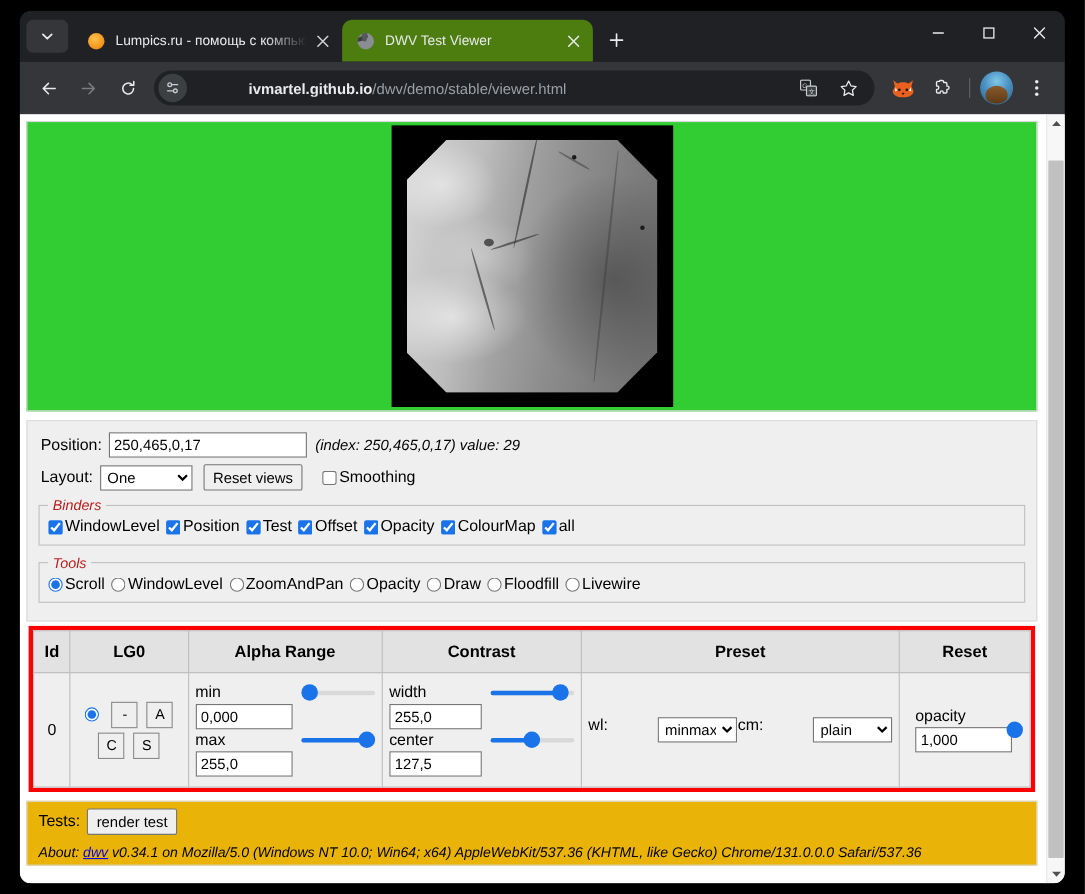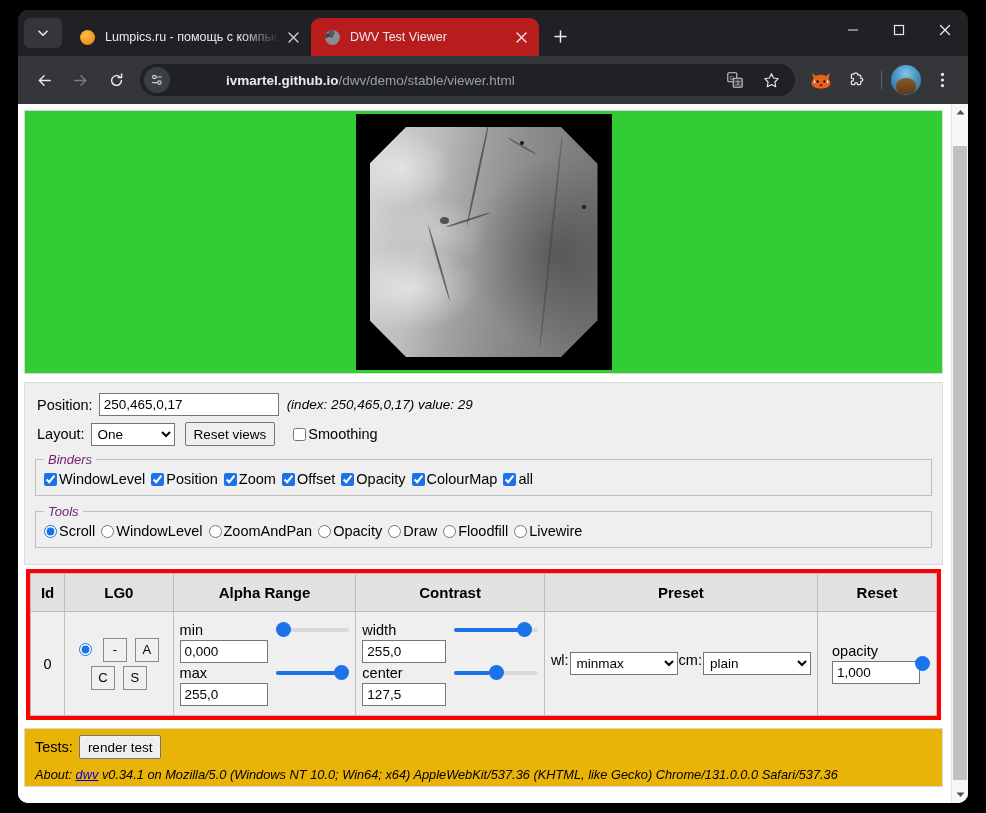--- a/index.html
+++ b/index.html
@@ -59,7 +59,7 @@
     min-width: 0;
   }
   .tab.inactive { width: 245px; background: #202124; }
-  .tab.active   { width: 228px; background: #b91c1c; }
+  .tab.active   { width: 228px; background: #4d7c0f; }
   .tab-favicon {
     width: 18px; height: 18px; flex: none;
     margin-right: 9px;

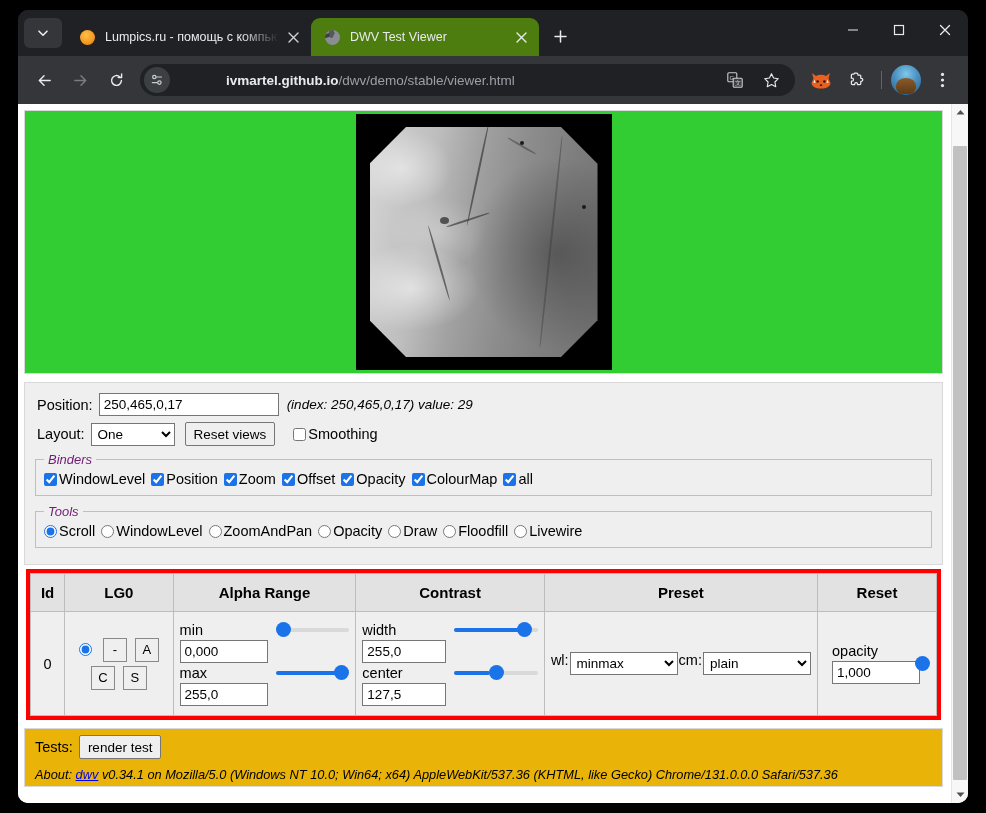--- a/index.html
+++ b/index.html
@@ -339,7 +339,7 @@
     font-style: italic;
     font-size: 13px;
     padding: 0 4px;
-    color: #701a75;
+    color: #b91c1c;
   }
   .optline { display: flex; align-items: center; flex-wrap: nowrap; padding-top: 2px; }
   .opt { display: flex; align-items: center; margin-right: 6px; white-space: nowrap; font-size: 14.5px; justify-content: center; }

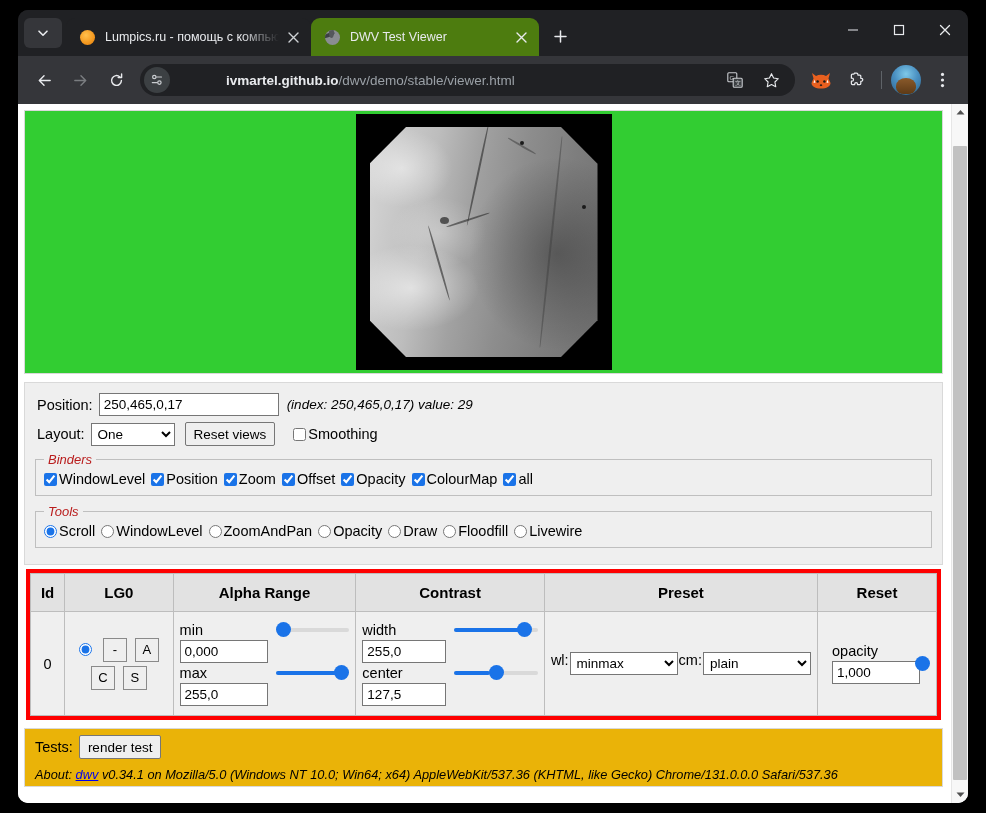--- a/index.html
+++ b/index.html
@@ -622,7 +622,7 @@
                 </label>
               <label class="opt">
                   <input class="chk" type="checkbox" checked="" style="">
-                  <span>Zoom</span>
+                  <span>Test</span>
                 </label>
               <label class="opt">
                   <input class="chk" type="checkbox" checked="" style="">

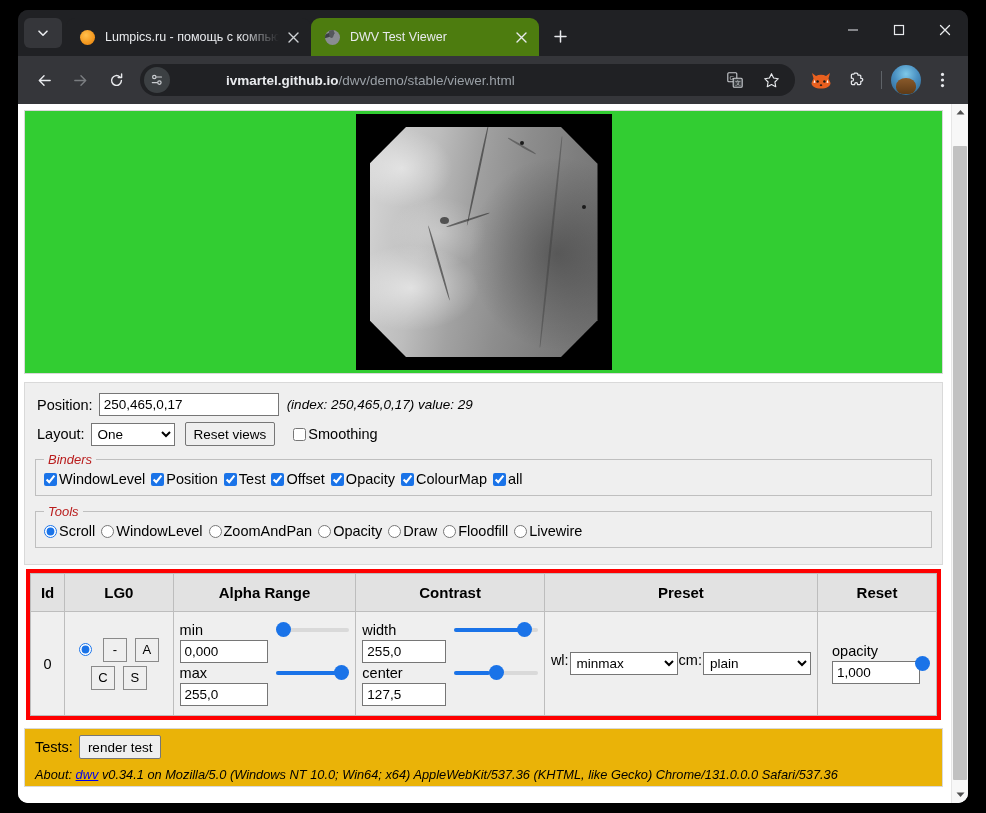--- a/index.html
+++ b/index.html
@@ -421,7 +421,7 @@
   .num { width: 88px; }
   .numwide { width: 84px; }
   .presetgrid { display: flex; flex-direction: row; gap: 1px; }
-  .presetgrid .sel { width: 108px; }
+  .presetgrid .sel { width: 72px; margin-left: 44px; }
   .alpha-cell { display: flex; align-items: center; gap: 10px; padding-left: 8px; }
   .alpha-col { display: flex; flex-direction: column; gap: 2px; }
 

